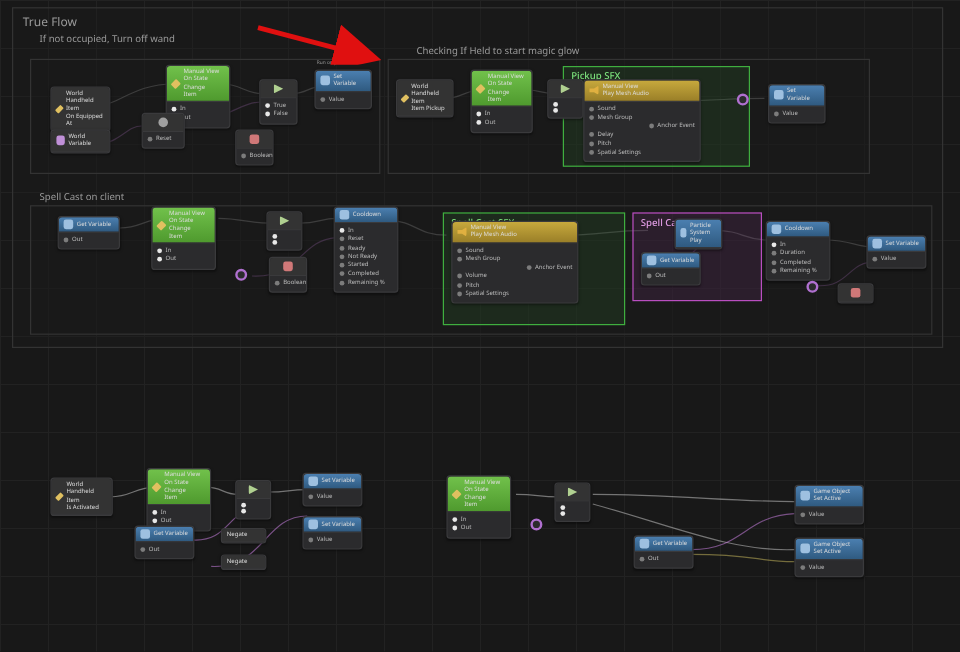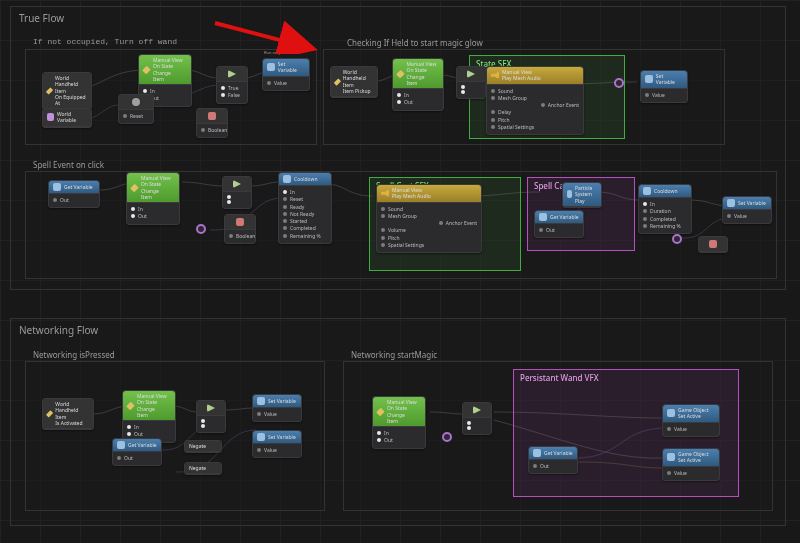--- a/index.html
+++ b/index.html
@@ -185,7 +185,7 @@
   <div class="section" style="left:10px; top:6px; width:776px; height:284px;">
     <span class="section-label">True Flow</span>
 
-    <span class="subsection-label" style="left:22px; top:30px;font-family:Liberation Mono, monospace;">If not occupied, Turn off wand</span>
+    <span class="subsection-label" style="left:22px; top:20px;">If not occupied, Turn off wand</span>
     <span class="subsection-label" style="left:336px; top:30px;">Checking If Held to start magic glow</span>
     <span class="subsection-label" style="left:22px; top:152px;">Spell Event on click</span>
 

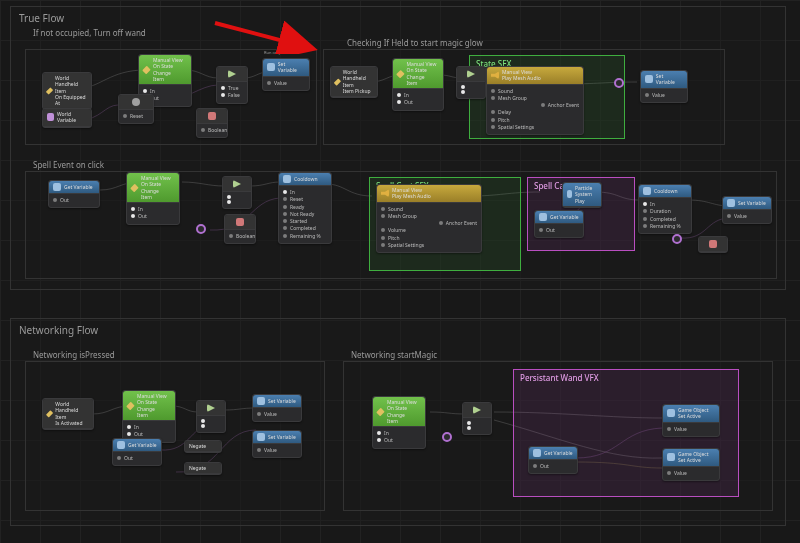--- a/index.html
+++ b/index.html
@@ -194,7 +194,7 @@
     <div class="section" style="left:14px; top:164px; width:752px; height:108px; background:rgba(25,25,25,.4);"></div>
 
     <div class="groupbox green" style="left:458px; top:48px; width:156px; height:84px;">
-      <span class="group-title">State SFX</span>
+      <span class="group-title">Pickup SFX</span>
     </div>
     <div class="groupbox green" style="left:358px; top:170px; width:152px; height:94px;">
       <span class="group-title">Spell Cast SFX</span>

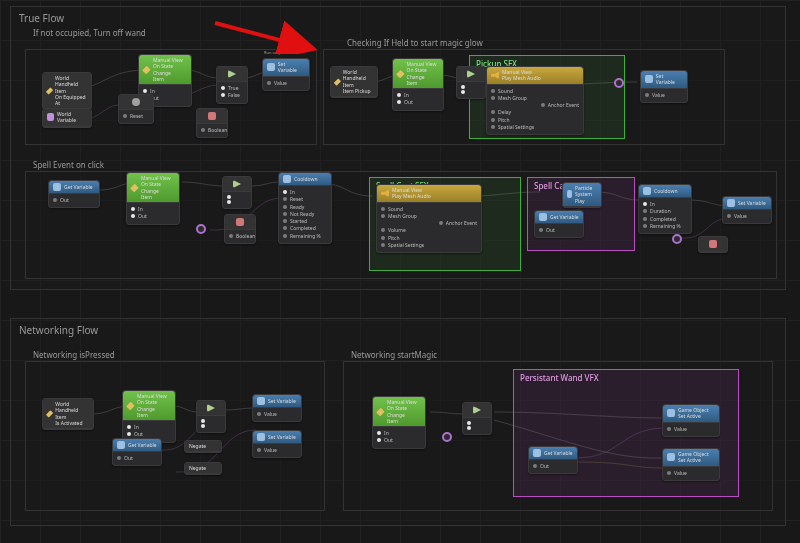--- a/index.html
+++ b/index.html
@@ -187,7 +187,7 @@
 
     <span class="subsection-label" style="left:22px; top:20px;">If not occupied, Turn off wand</span>
     <span class="subsection-label" style="left:336px; top:30px;">Checking If Held to start magic glow</span>
-    <span class="subsection-label" style="left:22px; top:152px;">Spell Event on click</span>
+    <span class="subsection-label" style="left:22px; top:152px;">Spell Cast on client</span>
 
     <div class="section" style="left:14px; top:42px; width:292px; height:96px; background:rgba(25,25,25,.4);"></div>
     <div class="section" style="left:312px; top:42px; width:402px; height:96px; background:rgba(25,25,25,.4);"></div>

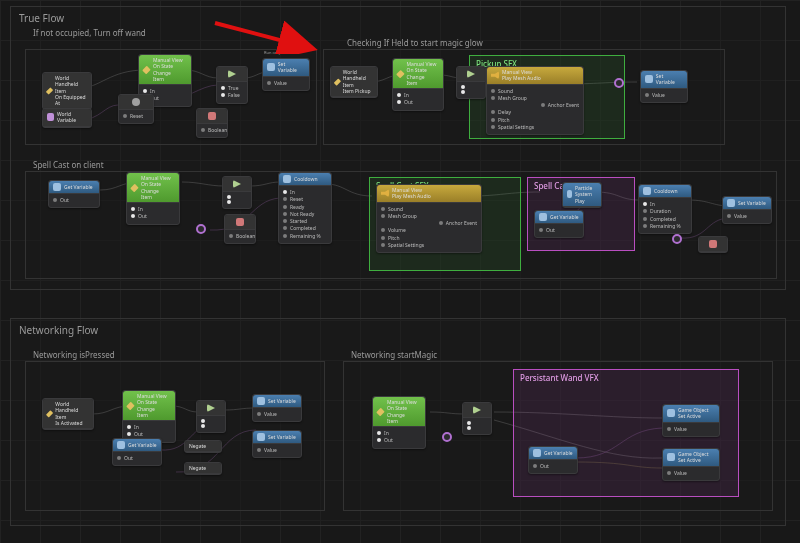--- a/index.html
+++ b/index.html
@@ -432,19 +432,6 @@
       </div>
   </div>
 
-  <div class="section" style="left:10px; top:318px; width:776px; height:208px;">
-    <span class="section-label">Networking Flow</span>
-
-    <span class="subsection-label" style="left:22px; top:30px;">Networking isPressed</span>
-    <span class="subsection-label" style="left:340px; top:30px;">Networking startMagic</span>
-
-    <div class="section" style="left:14px; top:42px; width:300px; height:150px; background:rgba(25,25,25,.4);"></div>
-    <div class="section" style="left:332px; top:42px; width:430px; height:150px; background:rgba(25,25,25,.4);"></div>
-
-    <div class="groupbox purple" style="left:502px; top:50px; width:226px; height:128px;">
-      <span class="group-title">Persistant Wand VFX</span>
-    </div>
-  </div>
 
   <div class="node" style="left:42px; top:398px; width:52px;">
     <div class="hdr dbar">

